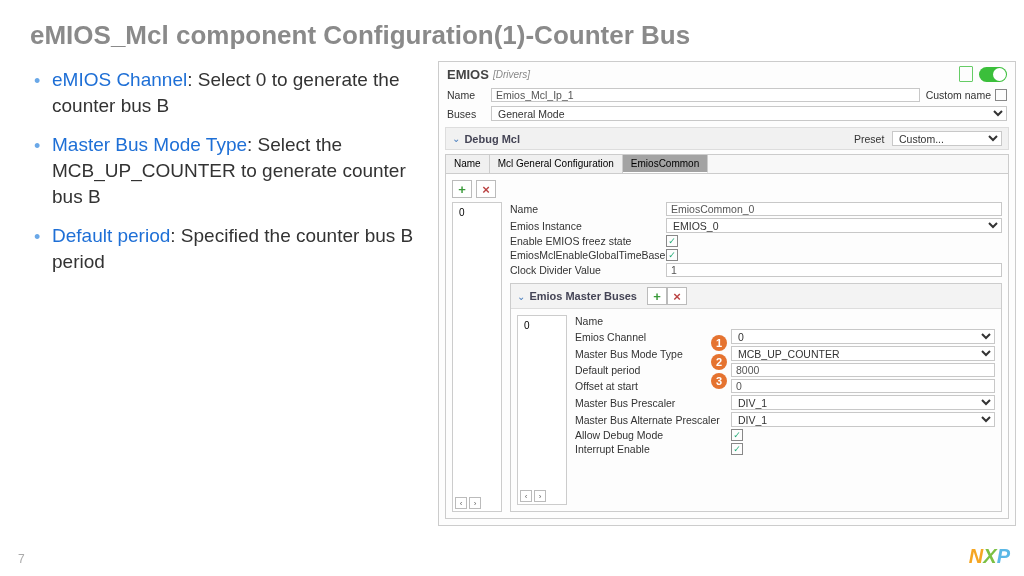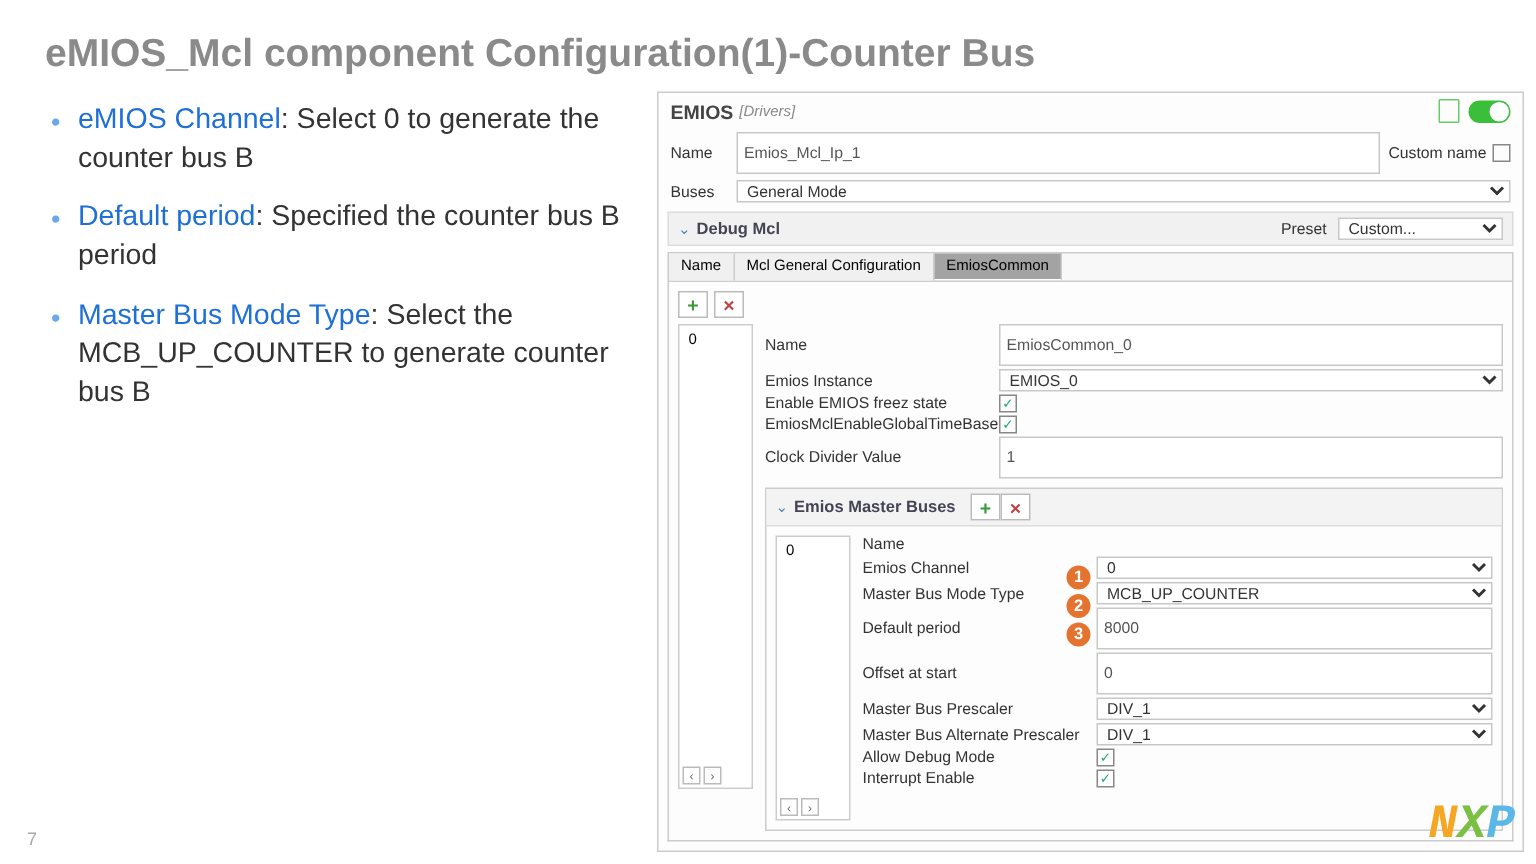--- a/index.html
+++ b/index.html
@@ -20,7 +20,7 @@
   .toggle::after { content: ""; position: absolute; right: 1px; top: 1px; width: 13px; height: 13px; background: #fff; border-radius: 50%; }
   .row { display: flex; align-items: center; padding: 2px 8px; gap: 6px; }
   .lbl { color: #333; min-width: 38px; font-size: 10.5px;}
-  .inp { flex: 1; height: 28px; border: 1px solid #c8c8c8; background: #fff; padding: 0 4px; font-size: 10.5px; color: #555; }
+  .inp { flex: 1; height: 14px; border: 1px solid #c8c8c8; background: #fff; padding: 0 4px; font-size: 10.5px; color: #555; }
   .sel { flex: 1; height: 15px; border: 1px solid #c8c8c8; background: #fff; font-size: 10.5px; color: #333; padding: 0 2px; }
   .cust { display: flex; align-items: center; gap: 4px; font-size: 10.5px; color: #333; justify-content: flex-end;}
   .cb { width: 12px; height: 12px; border: 1px solid #888; display: inline-flex; align-items: center; justify-content: center; font-size: 9px; color: #2a7; }

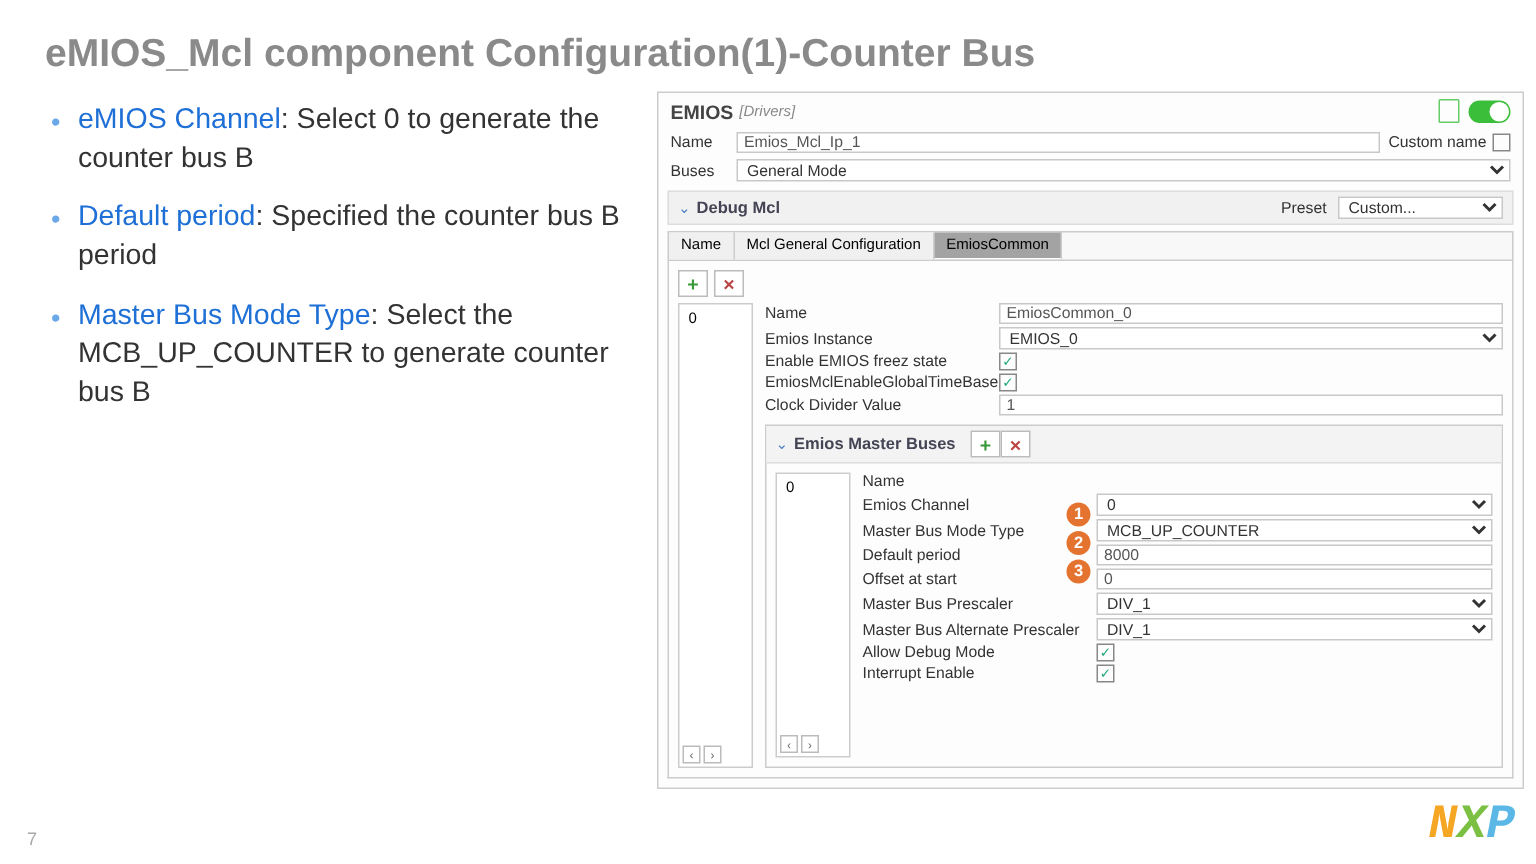--- a/index.html
+++ b/index.html
@@ -64,8 +64,8 @@
 <div class="slide-body">
   <ul class="bullets">
     <li><span class="term">eMIOS Channel</span><span>: Select 0 to generate the counter bus B</span></li>
+    <li><span class="term">Master Bus Mode Type</span><span>: Select the MCB_UP_COUNTER to generate counter bus B</span></li>
     <li><span class="term">Default period</span><span>: Specified the counter bus B period</span></li>
-    <li><span class="term">Master Bus Mode Type</span><span>: Select the MCB_UP_COUNTER to generate counter bus B</span></li>
   </ul>
 
   <div class="panel">

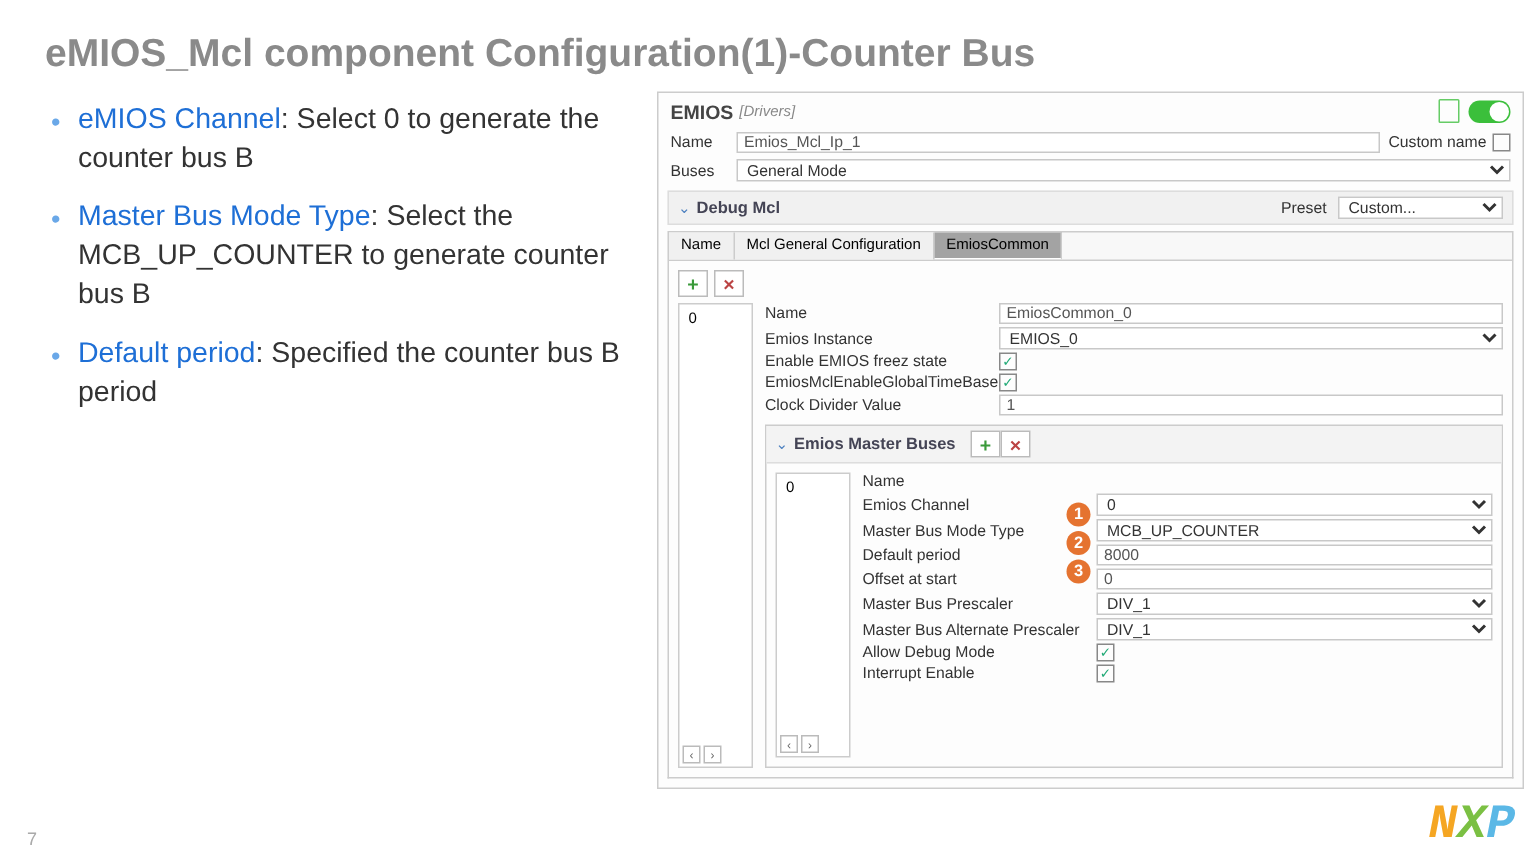--- a/index.html
+++ b/index.html
@@ -51,7 +51,7 @@
   .sub-form { flex: 1; }
   .num-badge { position: absolute; width: 16px; height: 16px; background: #e57330; border-radius: 50%; color: #fff; font-size: 11px; font-weight: 700; display: flex; align-items: center; justify-content: center; }
   .page-num { position: absolute; bottom: 10px; left: 18px; color: #aaa; font-size: 12px; }
-  .logo { position: absolute; bottom: 8px; right: 14px; font-weight: 900; font-size: 32px; font-family: Liberation Mono, monospace; font-style: italic;}
+  .logo { position: absolute; bottom: 8px; right: 14px; font-weight: 900; font-size: 20px; font-family: Liberation Sans, sans-serif; font-style: italic;}
   .logo .n { color: #f5a623; }
   .logo .x { color: #7bc043; }
   .logo .p { color: #5bb8e6; }

